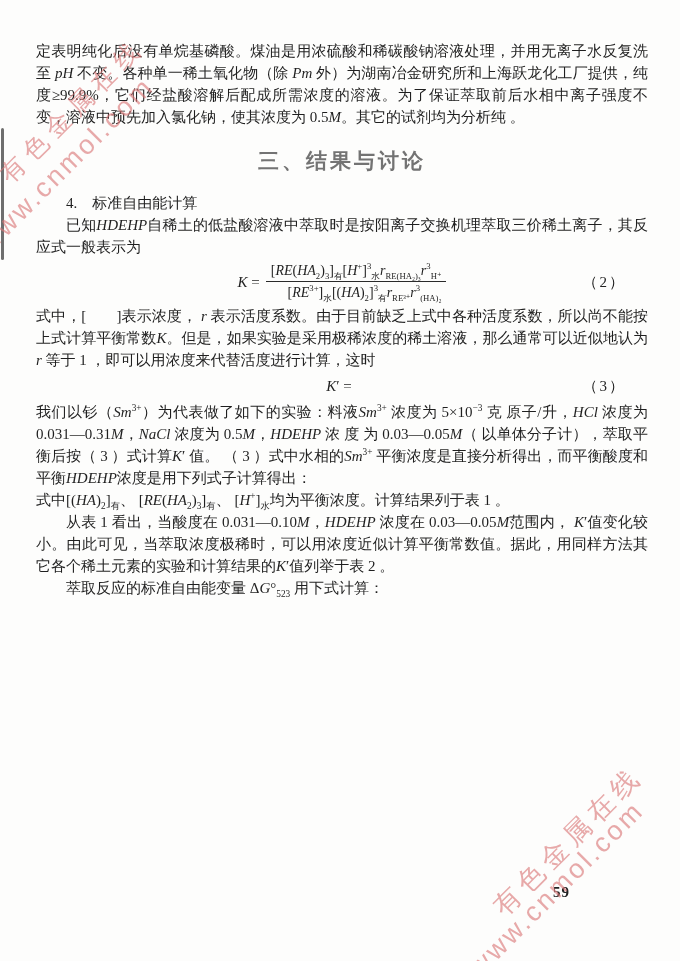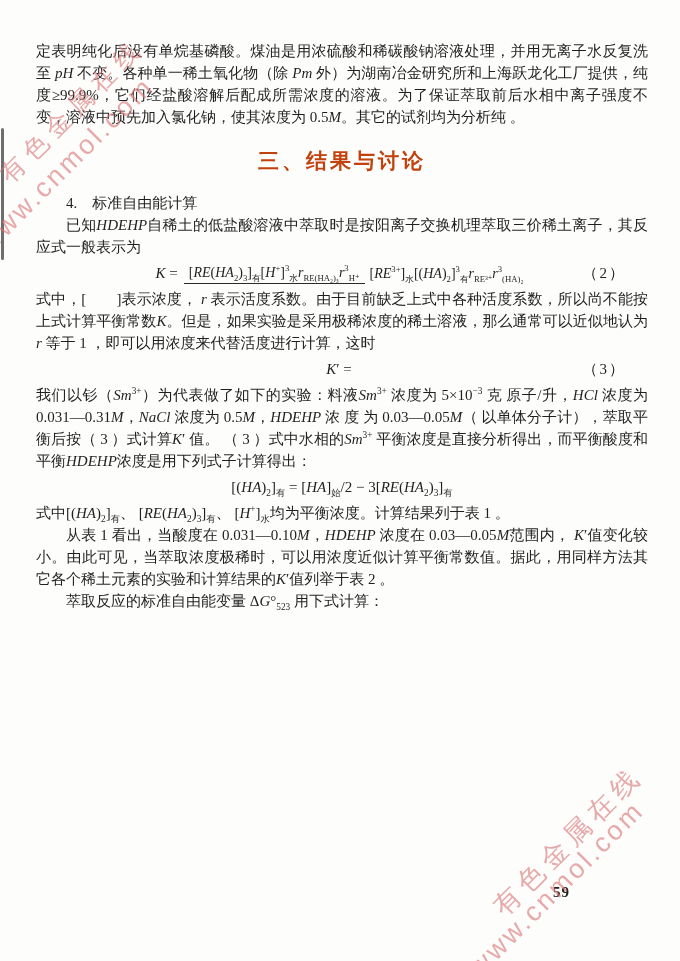--- a/index.html
+++ b/index.html
@@ -39,7 +39,7 @@
 
   .heading{
     margin:20px 0 18px;text-align:center;font-weight:bold;
-    font-size:21px;line-height:26px;letter-spacing:3px;color:#c2410c;
+    font-size:21px;line-height:26px;letter-spacing:3px;color:#737373;
   }
 
   

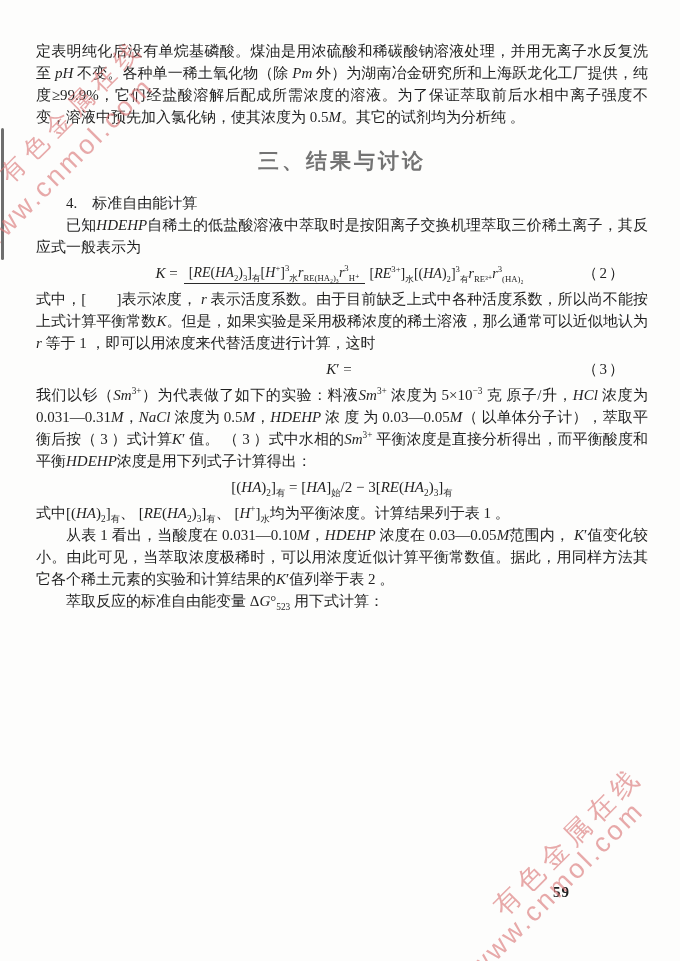--- a/index.html
+++ b/index.html
@@ -48,7 +48,7 @@
     margin:3px 0;min-height:24px;
   }
   .eq-tag{position:absolute;right:22px;top:50%;transform:translateY(-50%);letter-spacing:2px;}
-  .frac{display:inline-flex;flex-direction:row;align-items:center;vertical-align:middle;font-size:14px;}
+  .frac{display:inline-flex;flex-direction:column;align-items:flex-end;vertical-align:middle;font-size:14px;}
   .frac .num{line-height:19px;padding:0 5px 1px;border-bottom:1.2px solid #2a2a2a;}
   .frac .den{line-height:19px;padding:1px 5px 0;}
   .eq-lhs{margin-right:6px;}

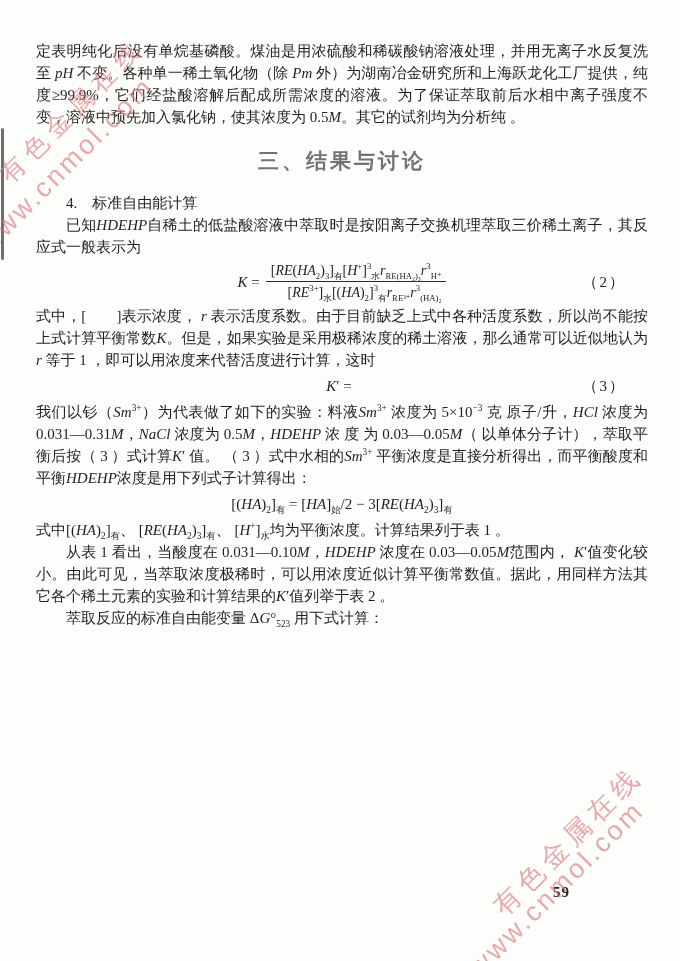--- a/index.html
+++ b/index.html
@@ -99,9 +99,6 @@
 
     <p>我们以钐（<i>Sm</i><sup>3+</sup>）为代表做了如下的实验：料液<i>Sm</i><sup>3+</sup> 浓度为 5×10<sup>−3</sup> 克 原子/升，<i>HCl</i> 浓度为 0.031—0.31<i>M</i>，<i>NaCl</i> 浓度为 0.5<i>M</i>，<i>HDEHP</i> 浓 度 为 0.03—0.05<i>M</i>（ 以单体分子计），萃取平衡后按（ 3 ）式计算<i>K</i>′ 值。 （ 3 ）式中水相的<i>Sm</i><sup>3+</sup> 平衡浓度是直接分析得出，而平衡酸度和平衡<i>HDEHP</i>浓度是用下列式子计算得出：</p>
 
-    <div class="eq">
-      <span class="eq-body">[(<i>HA</i>)<sub>2</sub>]<sub>有</sub> = [<i>HA</i>]<sub>始</sub>/2 − 3[<i>RE</i>(<i>HA</i><sub>2</sub>)<sub>3</sub>]<sub>有</sub></span>
-    </div>
 
     <p>式中[(<i>HA</i>)<sub>2</sub>]<sub>有</sub>、 [<i>RE</i>(<i>HA</i><sub>2</sub>)<sub>3</sub>]<sub>有</sub>、 [<i>H</i><sup>+</sup>]<sub>水</sub>均为平衡浓度。计算结果列于表 1 。</p>
     <p class="indent">从表 1 看出，当酸度在 0.031—0.10<i>M</i>，<i>HDEHP</i> 浓度在 0.03—0.05<i>M</i>范围内， <i>K</i>′值变化较小。由此可见，当萃取浓度极稀时，可以用浓度近似计算平衡常数值。据此，用同样方法其它各个稀土元素的实验和计算结果的<i>K</i>′值列举于表 2 。</p>

